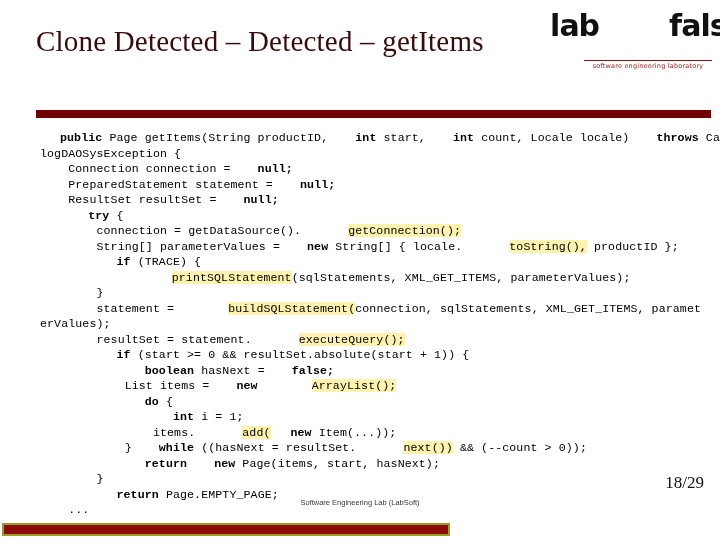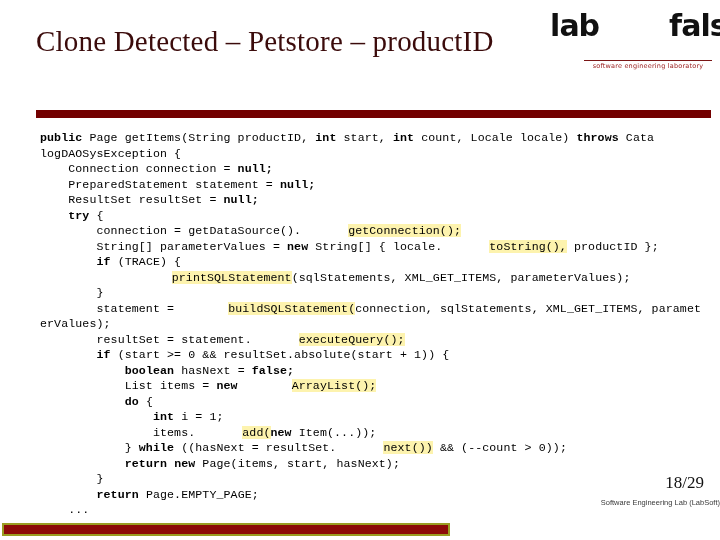--- a/index.html
+++ b/index.html
@@ -138,7 +138,7 @@
 
 <div id="slide">
 
-  <div class="slide-title">Clone Detected – Petstore – productID</div>
+  <div class="slide-title">Clone Detected – Detected – getItems</div>
 
   <div class="logo">
     <div class="logo-word">

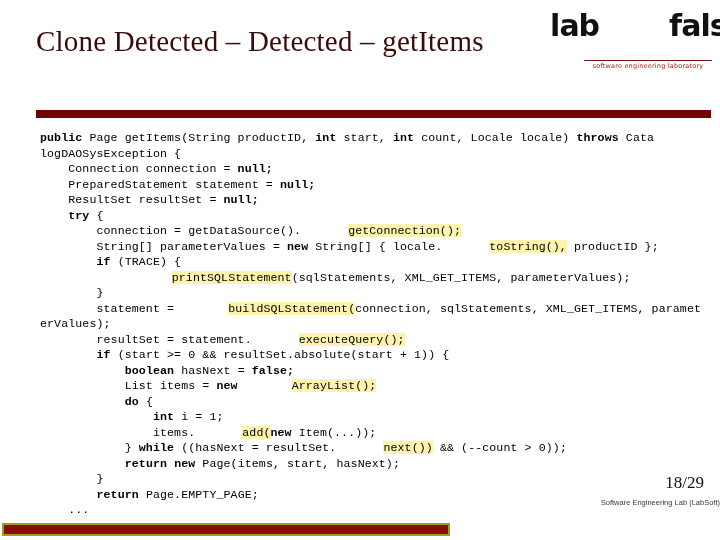--- a/index.html
+++ b/index.html
@@ -94,7 +94,7 @@
     white-space: pre;
     letter-spacing: 0.1px;
   }
-  .code b { font-weight: bold; }
+  .code b { font-weight: bold; margin-left: 20px; }
   .hl {
     background: #fdf3ae;
     margin-left: 47px;

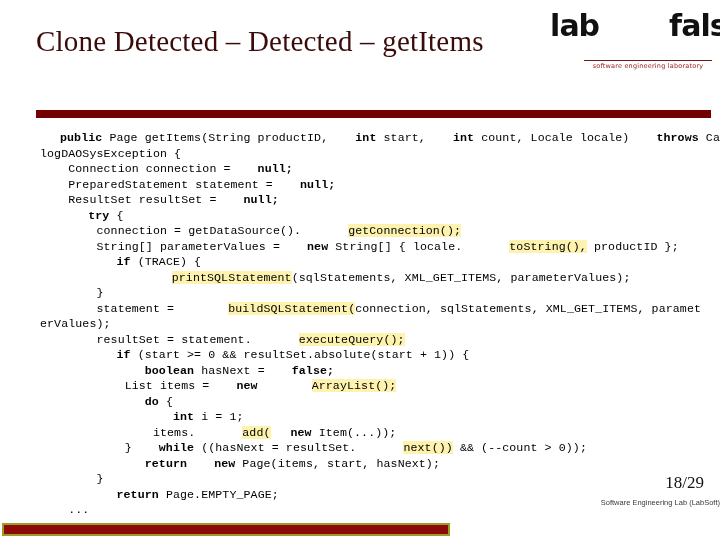--- a/index.html
+++ b/index.html
@@ -106,7 +106,7 @@
     left: 0;
     top: 498px;
     width: 720px;
-    text-align: right;
+    text-align: center;
     font-family: "Liberation Sans", sans-serif;
     font-size: 7.5px;
     line-height: 10px;

